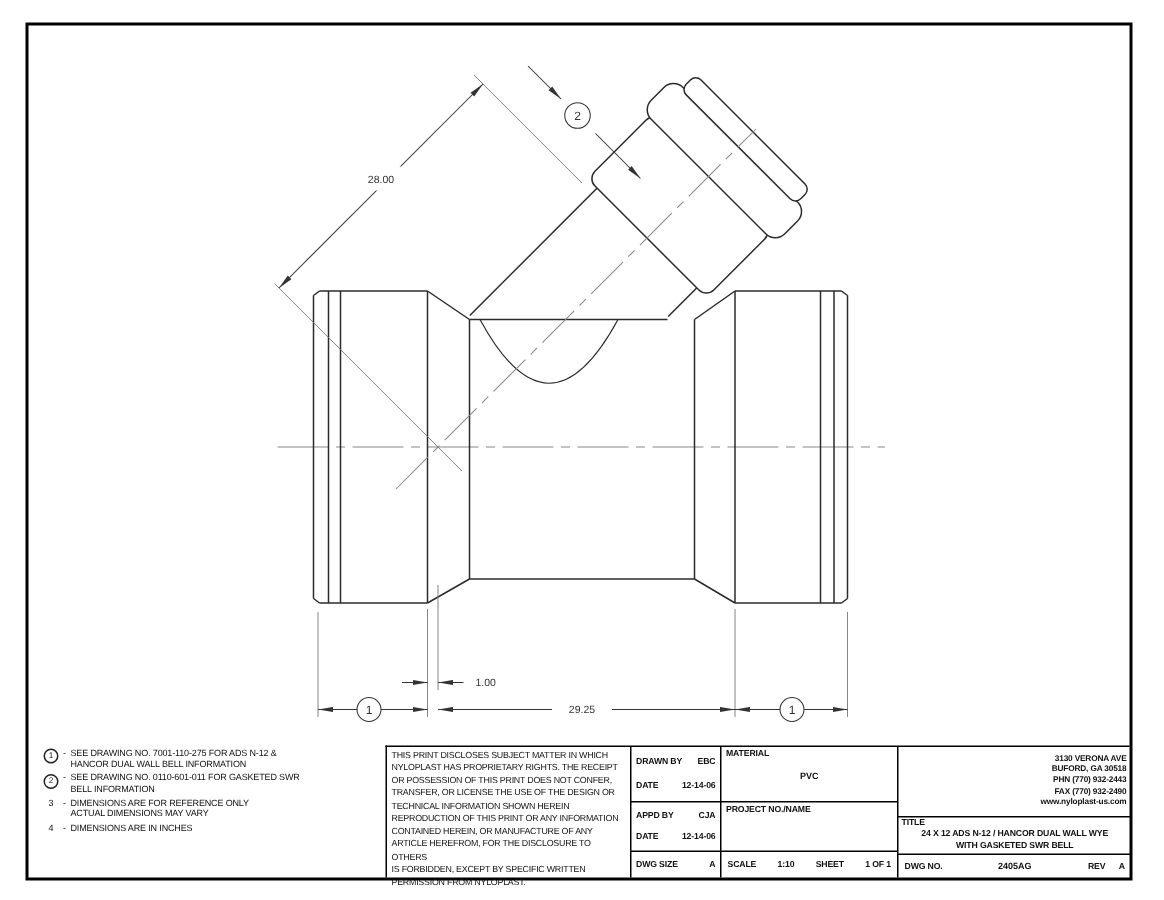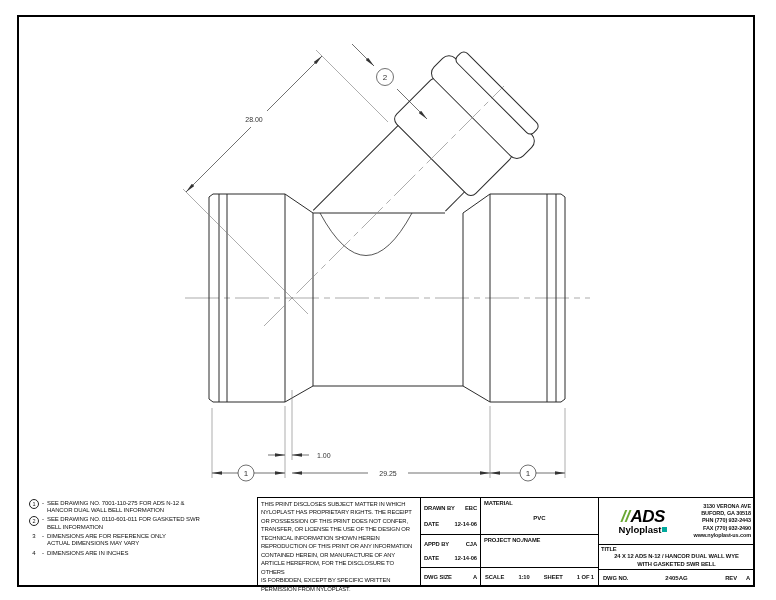--- a/index.html
+++ b/index.html
@@ -240,13 +240,6 @@
     </div>
 
     <div id="c4a" class="cell bl">
-      <div id="logo">
-        <div id="logo-top"><span id="logo-slash">//</span><span>ADS</span></div>
-        <div id="logo-bottom">
-            <span>Nyloplast</span>
-            <span id="logo-mark"></span>
-          </div>
-      </div>
       <div id="addr">3130 VERONA AVE
 BUFORD, GA 30518
 PHN (770) 932-2443

